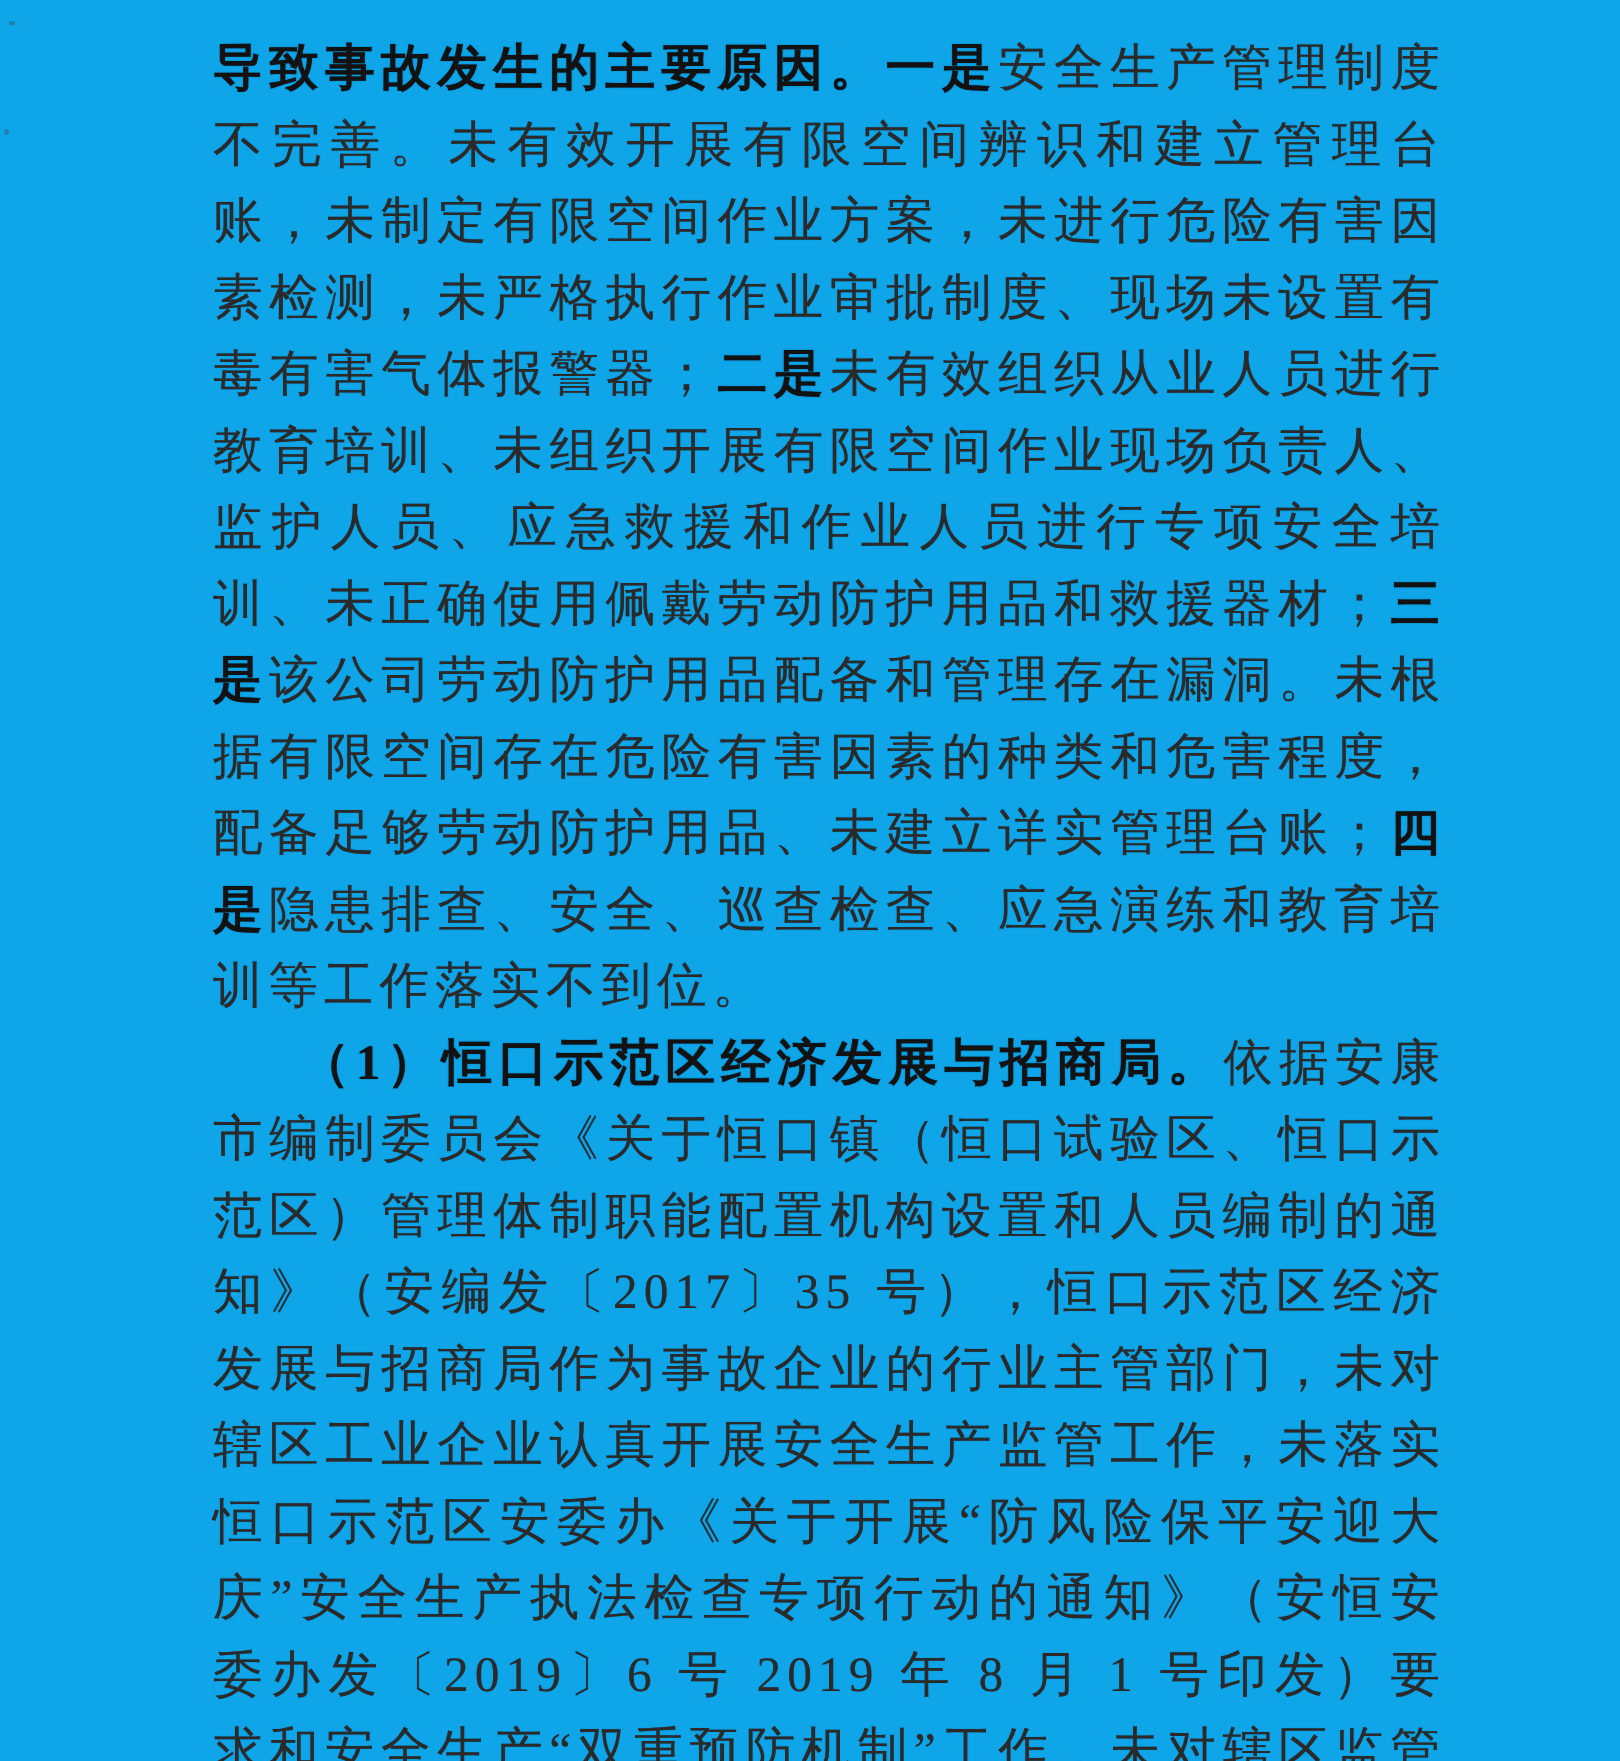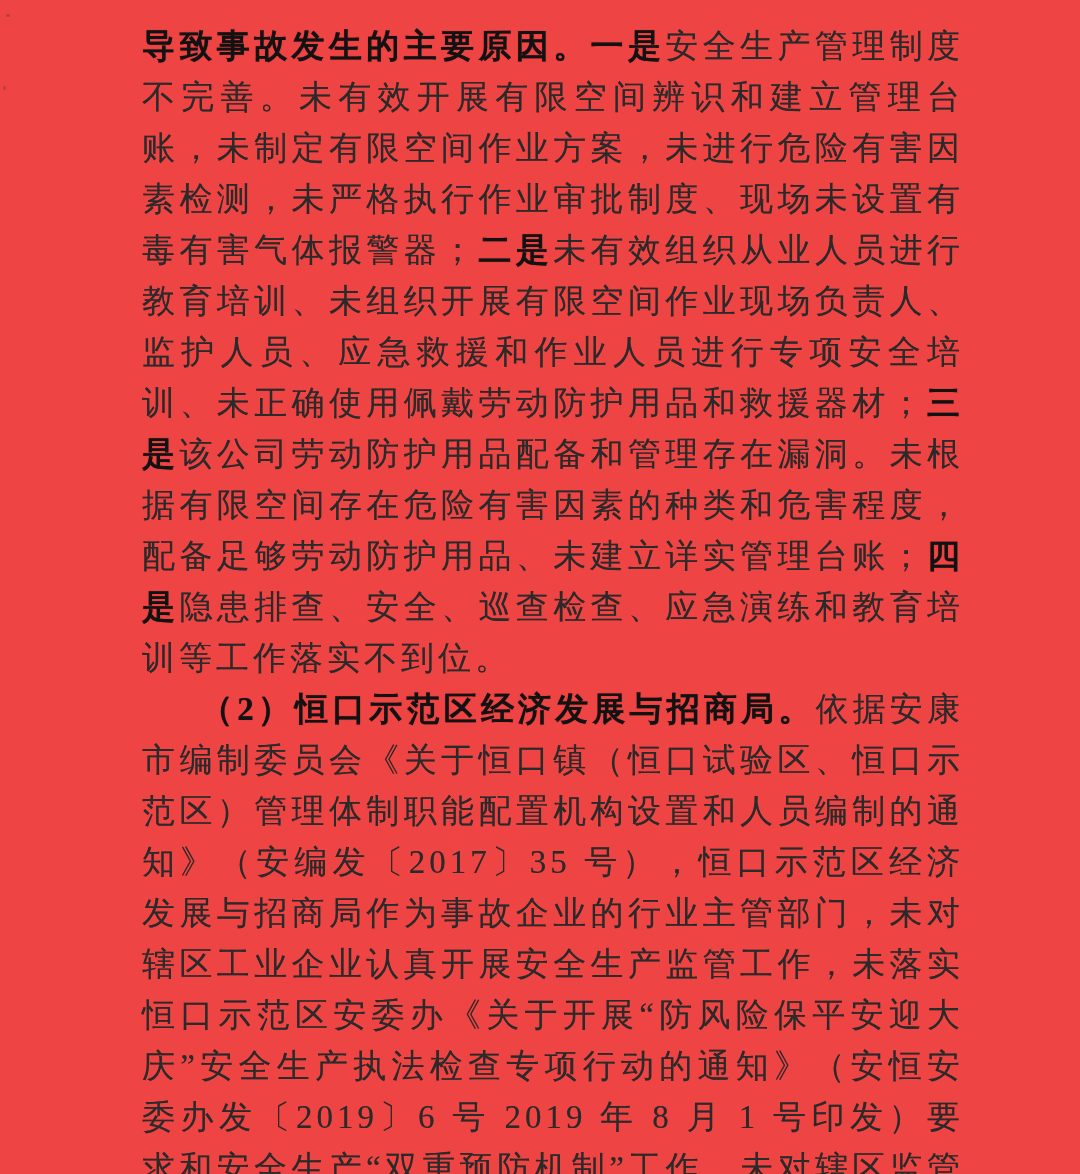--- a/index.html
+++ b/index.html
@@ -11,7 +11,7 @@
     position: relative;
     width: 1080px;
     height: 1174px;
-    background: #ef4444;
+    background: #0ea5e9;
     overflow: hidden;
     font-family: "Liberation Serif", serif;
   }

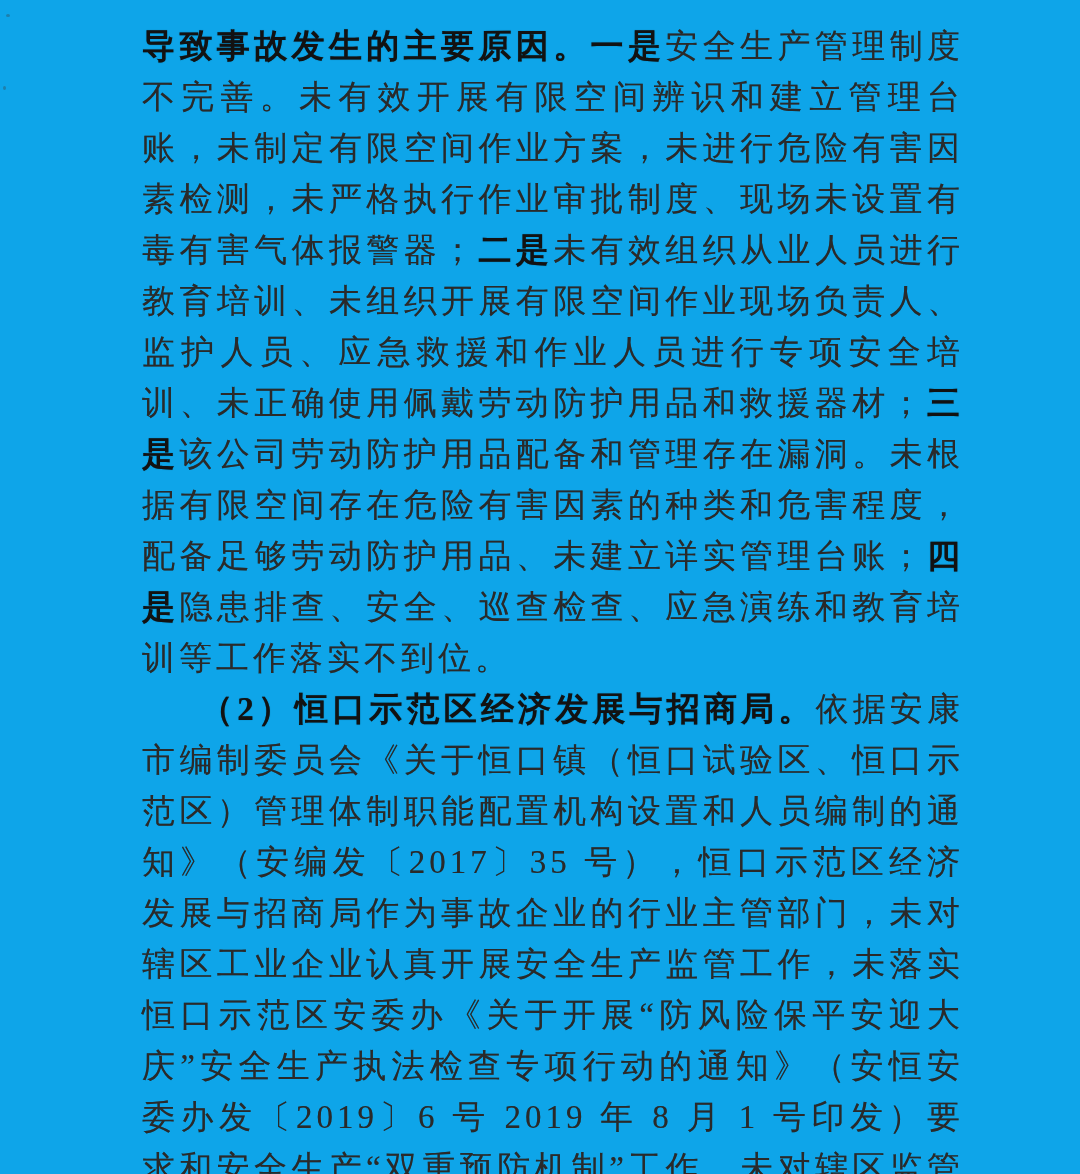--- a/index.html
+++ b/index.html
@@ -63,7 +63,7 @@
   <div class="scan-speck speck-b"></div>
   <div class="content">
       <p class="para"><span class="run run-bold">导致事故发生的主要原因。一是</span><span class="run">安全生产管理制度不完善。未有效开展有限空间辨识和建立管理台账，未制定有限空间作业方案，未进行危险有害因素检测，未严格执行作业审批制度、现场未设置有毒有害气体报警器；</span><span class="run run-bold">二是</span><span class="run">未有效组织从业人员进行教育培训、未组织开展有限空间作业现场负责人、监护人员、应急救援和作业人员进行专项安全培训、未正确使用佩戴劳动防护用品和救援器材；</span><span class="run run-bold">三是</span><span class="run">该公司劳动防护用品配备和管理存在漏洞。未根据有限空间存在危险有害因素的种类和危害程度，配备足够劳动防护用品、未建立详实管理台账；</span><span class="run run-bold">四是</span><span class="run">隐患排查、安全、巡查检查、应急演练和教育培训等工作落实不到位。</span></p>
-      <p class="para indent"><span class="run run-bold">（2）恒口示范区经济发展与招商局。</span><span class="run">依据安康市编制委员会《关于恒口镇（恒口试验区、恒口示范区）管理体制职能配置机构设置和人员编制的通知》（安编发〔2017〕35 号），恒口示范区经济发展与招商局作为事故企业的行业主管部门，未对辖区工业企业认真开展安全生产监管工作，未落实恒口示范区安委办《关于开展“防风险保平安迎大庆”安全生产执法检查专项行动的通知》（安恒安委办发〔2019〕6 号 2019 年 8 月 1 号印发）要求和安全生产“双重预防机制”工作，未对辖区监管对象开展危险辨识和隐患排查治理工作；</span></p>
+      <p class="para indent"><span class="run run-bold">（1）恒口示范区经济发展与招商局。</span><span class="run">依据安康市编制委员会《关于恒口镇（恒口试验区、恒口示范区）管理体制职能配置机构设置和人员编制的通知》（安编发〔2017〕35 号），恒口示范区经济发展与招商局作为事故企业的行业主管部门，未对辖区工业企业认真开展安全生产监管工作，未落实恒口示范区安委办《关于开展“防风险保平安迎大庆”安全生产执法检查专项行动的通知》（安恒安委办发〔2019〕6 号 2019 年 8 月 1 号印发）要求和安全生产“双重预防机制”工作，未对辖区监管对象开展危险辨识和隐患排查治理工作；</span></p>
     </div>
 </div>
 

